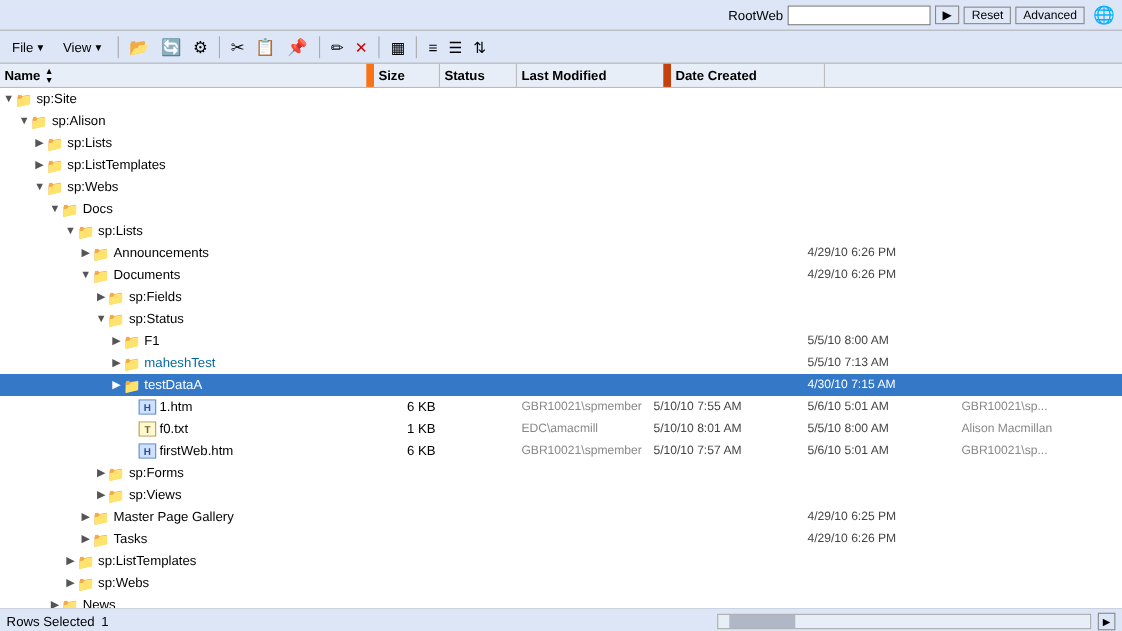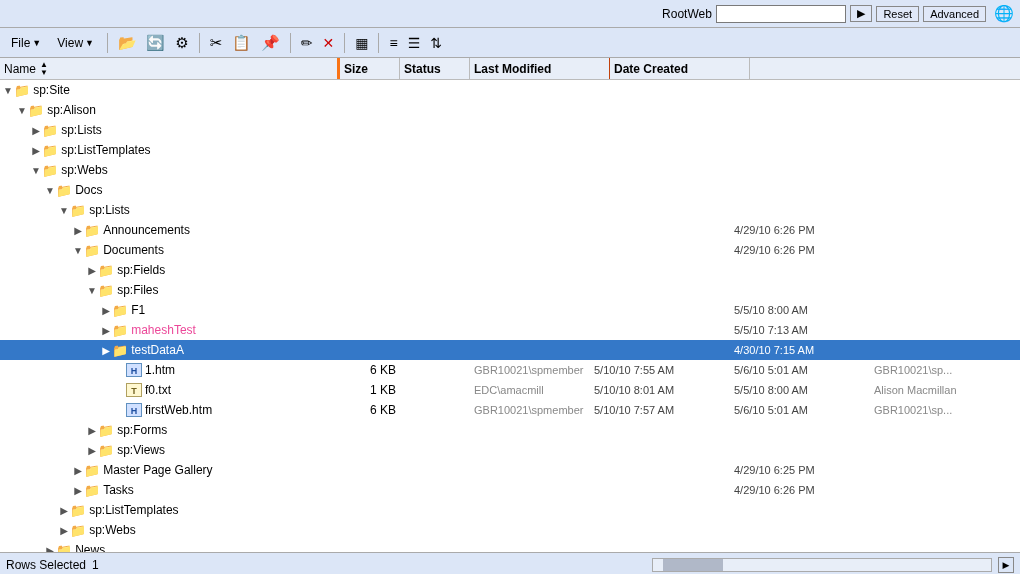--- a/index.html
+++ b/index.html
@@ -110,7 +110,7 @@
 </div>
 
 <div id="col-header" style="display:flex; align-items:center; background:#e8eef8; border-bottom:1px solid #bbb; height:22px;">
-  <div style="width:340px; min-width:340px; padding:0 4px; font-weight:normal; border-right:3px solid #f97316; display:flex; align-items:center; gap:2px; height:100%; cursor:pointer;">
+  <div style="width:340px; min-width:340px; padding:0 4px; font-weight:bold; border-right:7px solid #f97316; display:flex; align-items:center; gap:2px; height:100%; cursor:pointer;">
     <span>Name</span>
     <span style="display:inline-flex; flex-direction:column; font-size:8px; line-height:8px; margin-left:2px;">
       <span>▲</span>

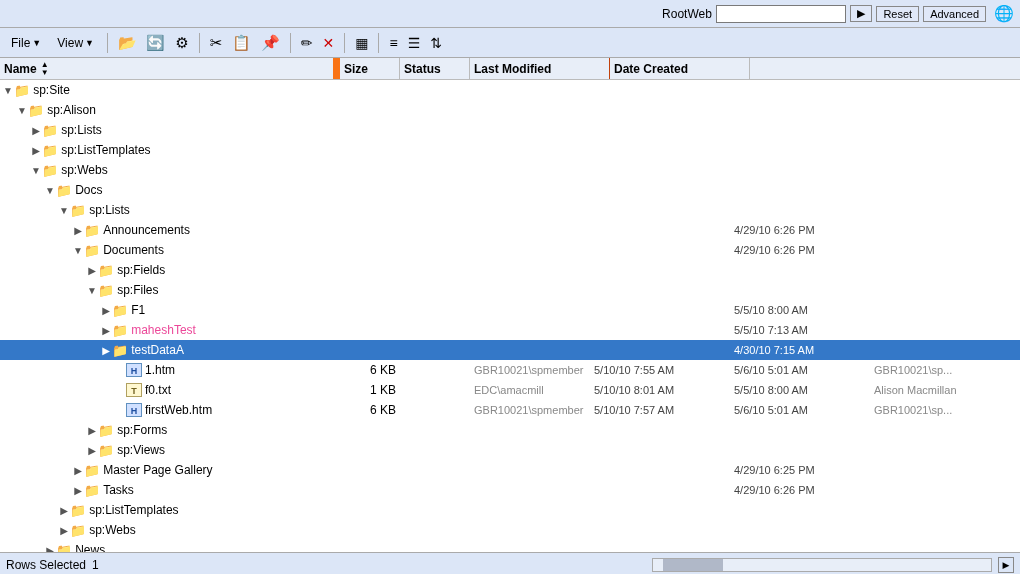--- a/index.html
+++ b/index.html
@@ -119,7 +119,7 @@
   </div>
   <div style="width:60px; min-width:60px; padding:0 4px; font-weight:bold; border-right:1px solid #bbb; height:100%; display:flex; align-items:center; cursor:pointer;">Size</div>
   <div style="width:70px; min-width:70px; padding:0 4px; font-weight:bold; border-right:1px solid #bbb; height:100%; display:flex; align-items:center; cursor:pointer;">Status</div>
-  <div style="width:140px; min-width:140px; padding:0 4px; font-weight:bold; border-right:1px solid #c2410c; height:100%; display:flex; align-items:center; cursor:pointer;">Last Modified</div>
+  <div style="width:140px; min-width:140px; padding:0 4px; font-weight:bold; border-right:7px solid #c2410c; height:100%; display:flex; align-items:center; cursor:pointer;">Last Modified</div>
   <div style="width:140px; min-width:140px; padding:0 4px; font-weight:bold; border-right:1px solid #bbb; height:100%; display:flex; align-items:center; cursor:pointer;">Date Created</div>
 </div>
 

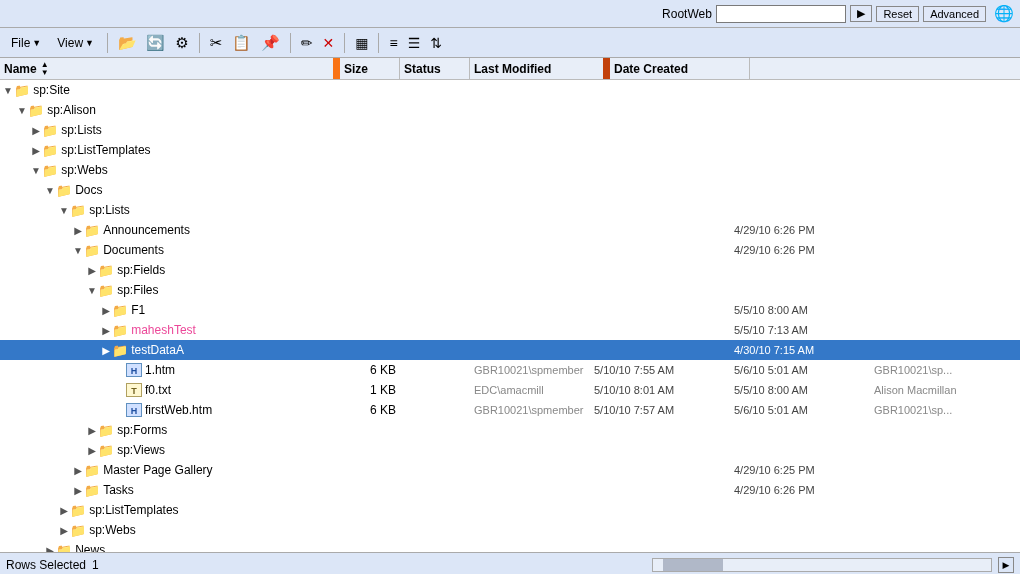--- a/index.html
+++ b/index.html
@@ -271,7 +271,7 @@
       <span style="display:inline-block; width:84px; min-width:84px;"></span>
       <span style="display:inline-block; width:12px; font-size:10px; text-align:center; color:#555; cursor:pointer;">▼</span>
       <span style="color:#c8a000; font-size:13px; margin-right:3px;">📁</span>
-      <span style="color:#000; overflow:hidden; text-overflow:ellipsis;">sp:Files</span>
+      <span style="color:#000; overflow:hidden; text-overflow:ellipsis;">sp:Status</span>
     </div>
     <div style="width:60px; min-width:60px; padding:0 4px; text-align:right; color:#000;"></div>
     <div style="width:70px; min-width:70px; padding:0 4px; color:#000;"></div>

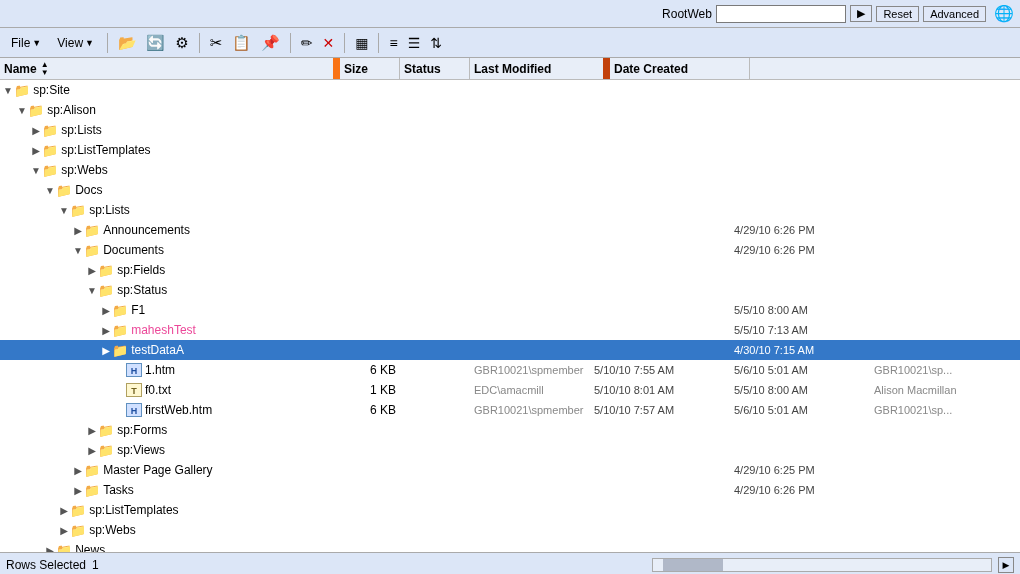--- a/index.html
+++ b/index.html
@@ -299,7 +299,7 @@
       <span style="display:inline-block; width:98px; min-width:98px;"></span>
       <span style="display:inline-block; width:12px; font-size:10px; text-align:center; color:#555; cursor:pointer;">▶</span>
       <span style="color:#c8a000; font-size:13px; margin-right:3px;">📁</span>
-      <span style="color:#ec4899; overflow:hidden; text-overflow:ellipsis;">maheshTest</span>
+      <span style="color:#0369a1; overflow:hidden; text-overflow:ellipsis;">maheshTest</span>
     </div>
     <div style="width:60px; min-width:60px; padding:0 4px; text-align:right; color:#000;"></div>
     <div style="width:70px; min-width:70px; padding:0 4px; color:#000;"></div>

